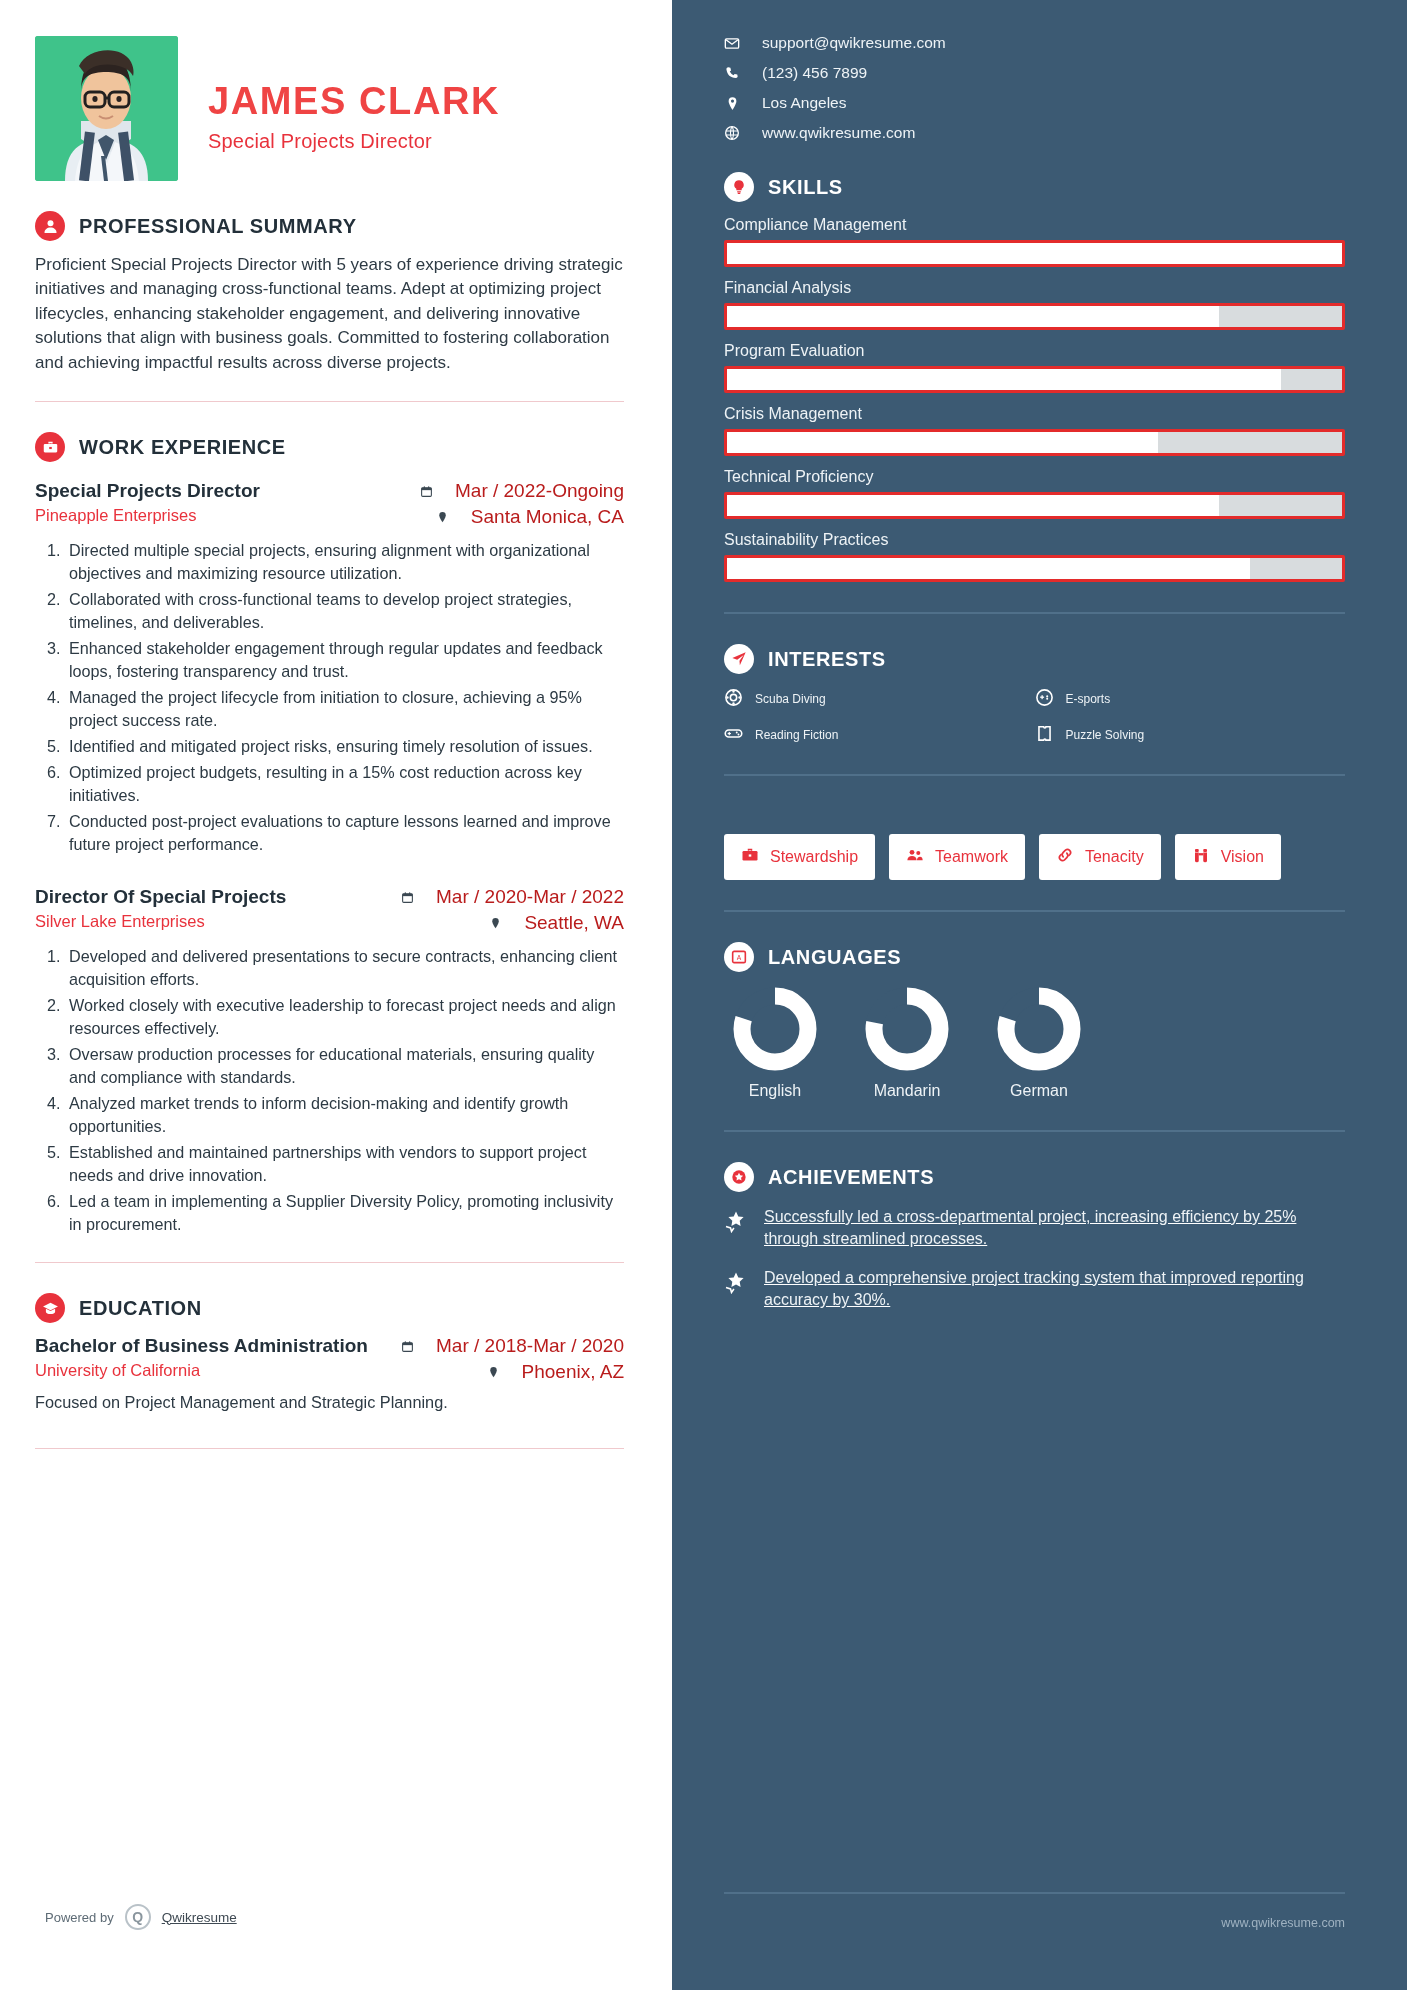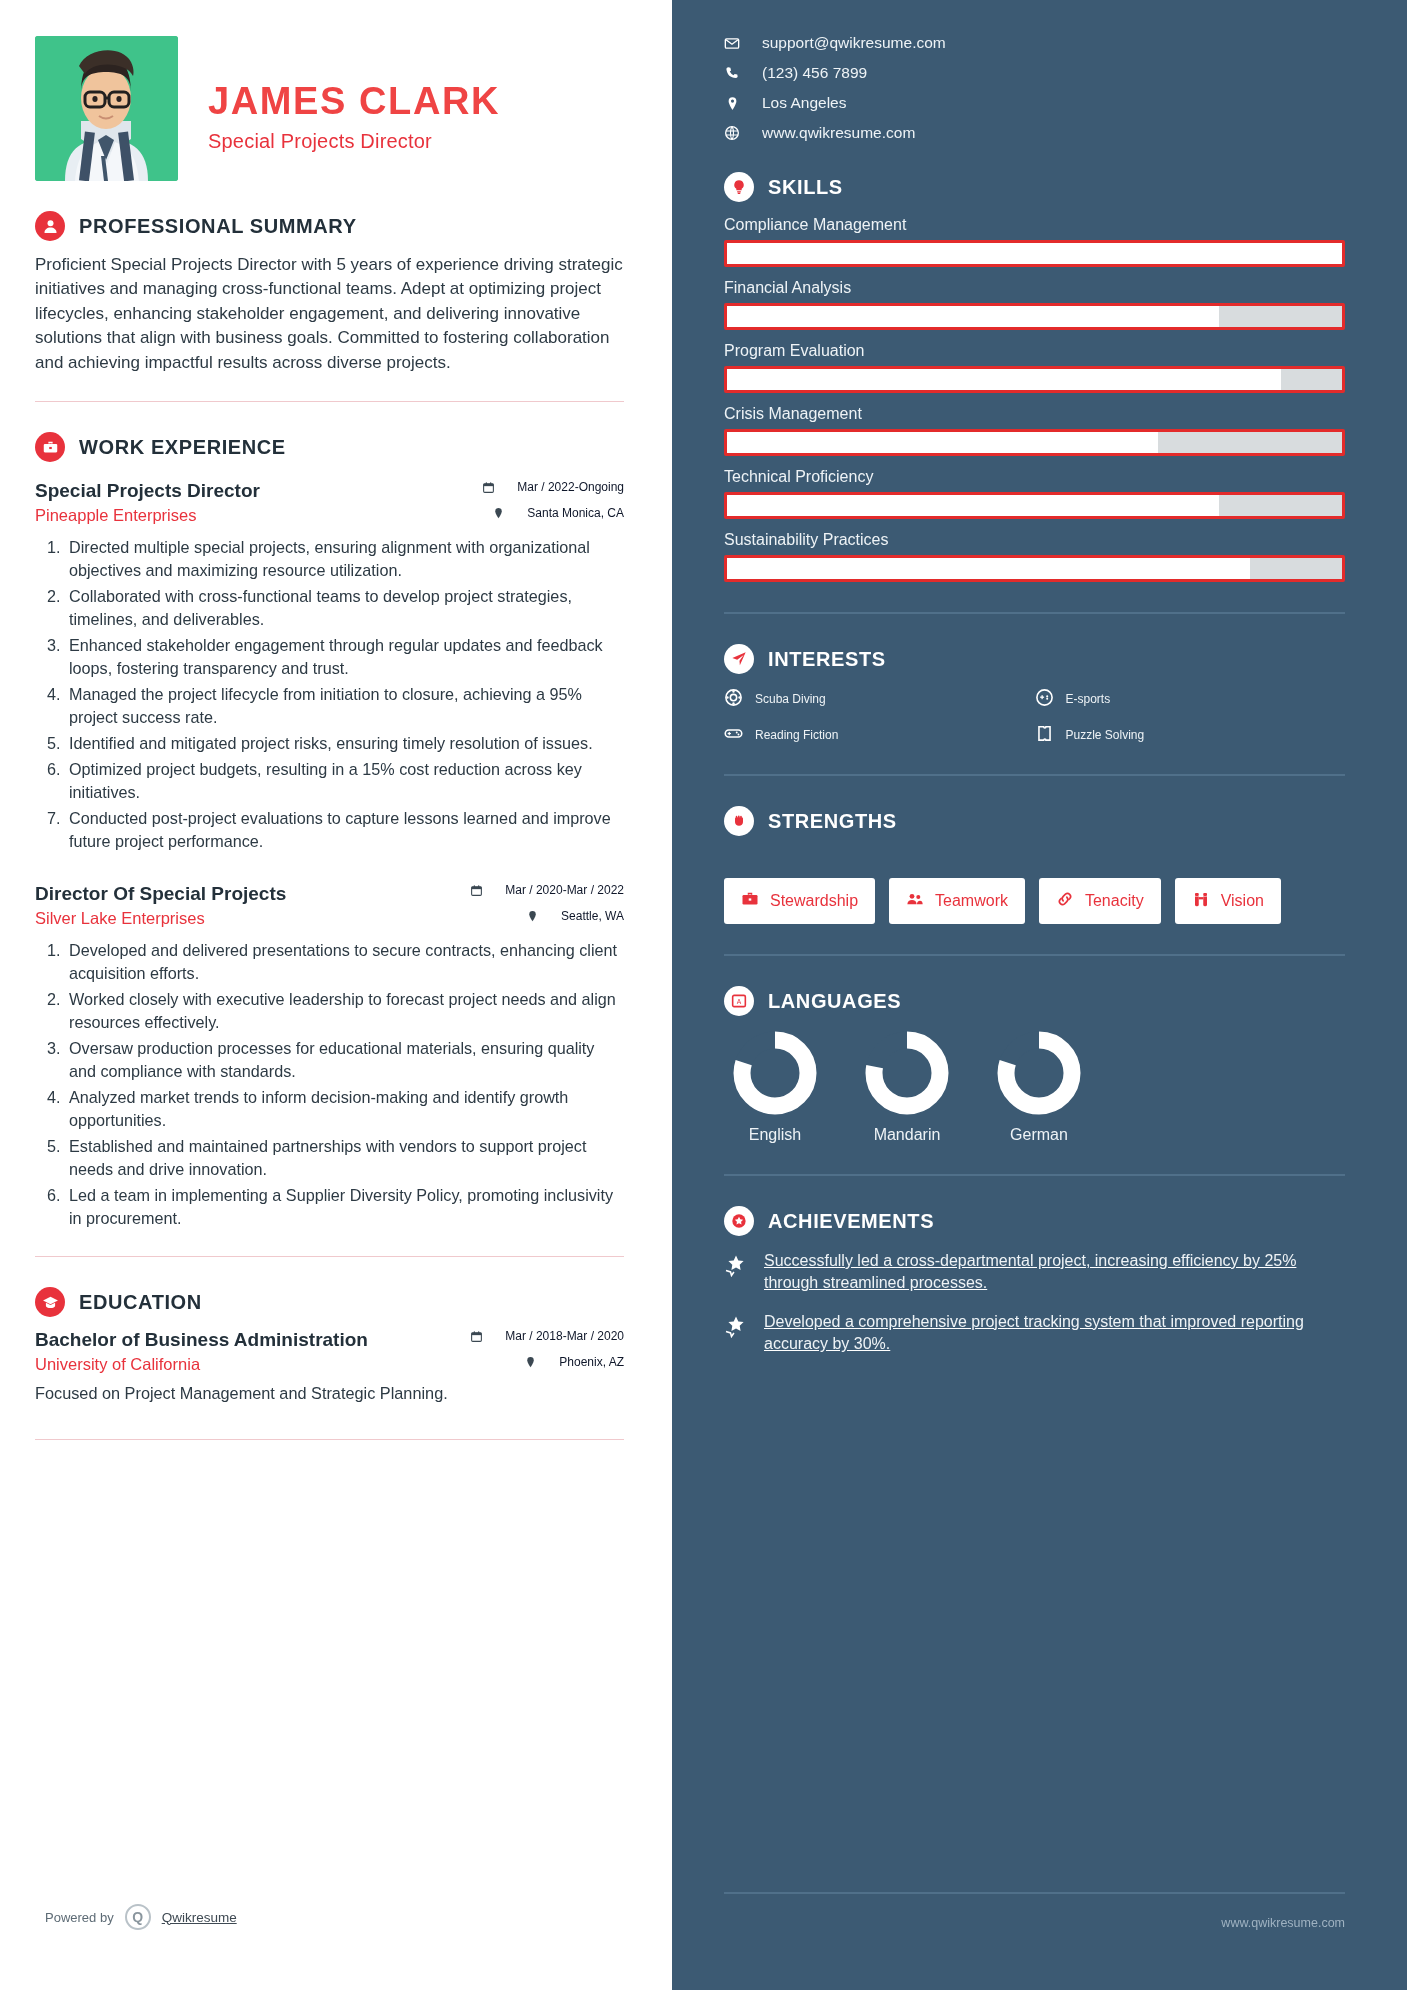--- a/index.html
+++ b/index.html
@@ -46,7 +46,7 @@
   .job { margin-top:18px; }
   .job-row { display:flex; justify-content:space-between; align-items:flex-start; }
   .job-title { font-size:19px; font-weight:bold; color:#23303a; }
-  .job-meta { font-size:12px; color:#0f172a; white-space:nowrap; display:flex; align-items:center; gap:22px; }
+  .job-meta { font-size:19px; color:#b91c1c; white-space:nowrap; display:flex; align-items:center; gap:22px; }
   .job-meta svg { width:13px; height:13px; fill:#3b4852; flex:0 0 auto; }
   .job-row2 { display:flex; justify-content:space-between; align-items:flex-start; margin-top:4px; }
   .company { font-size:16.5px; color:#e8323c; }

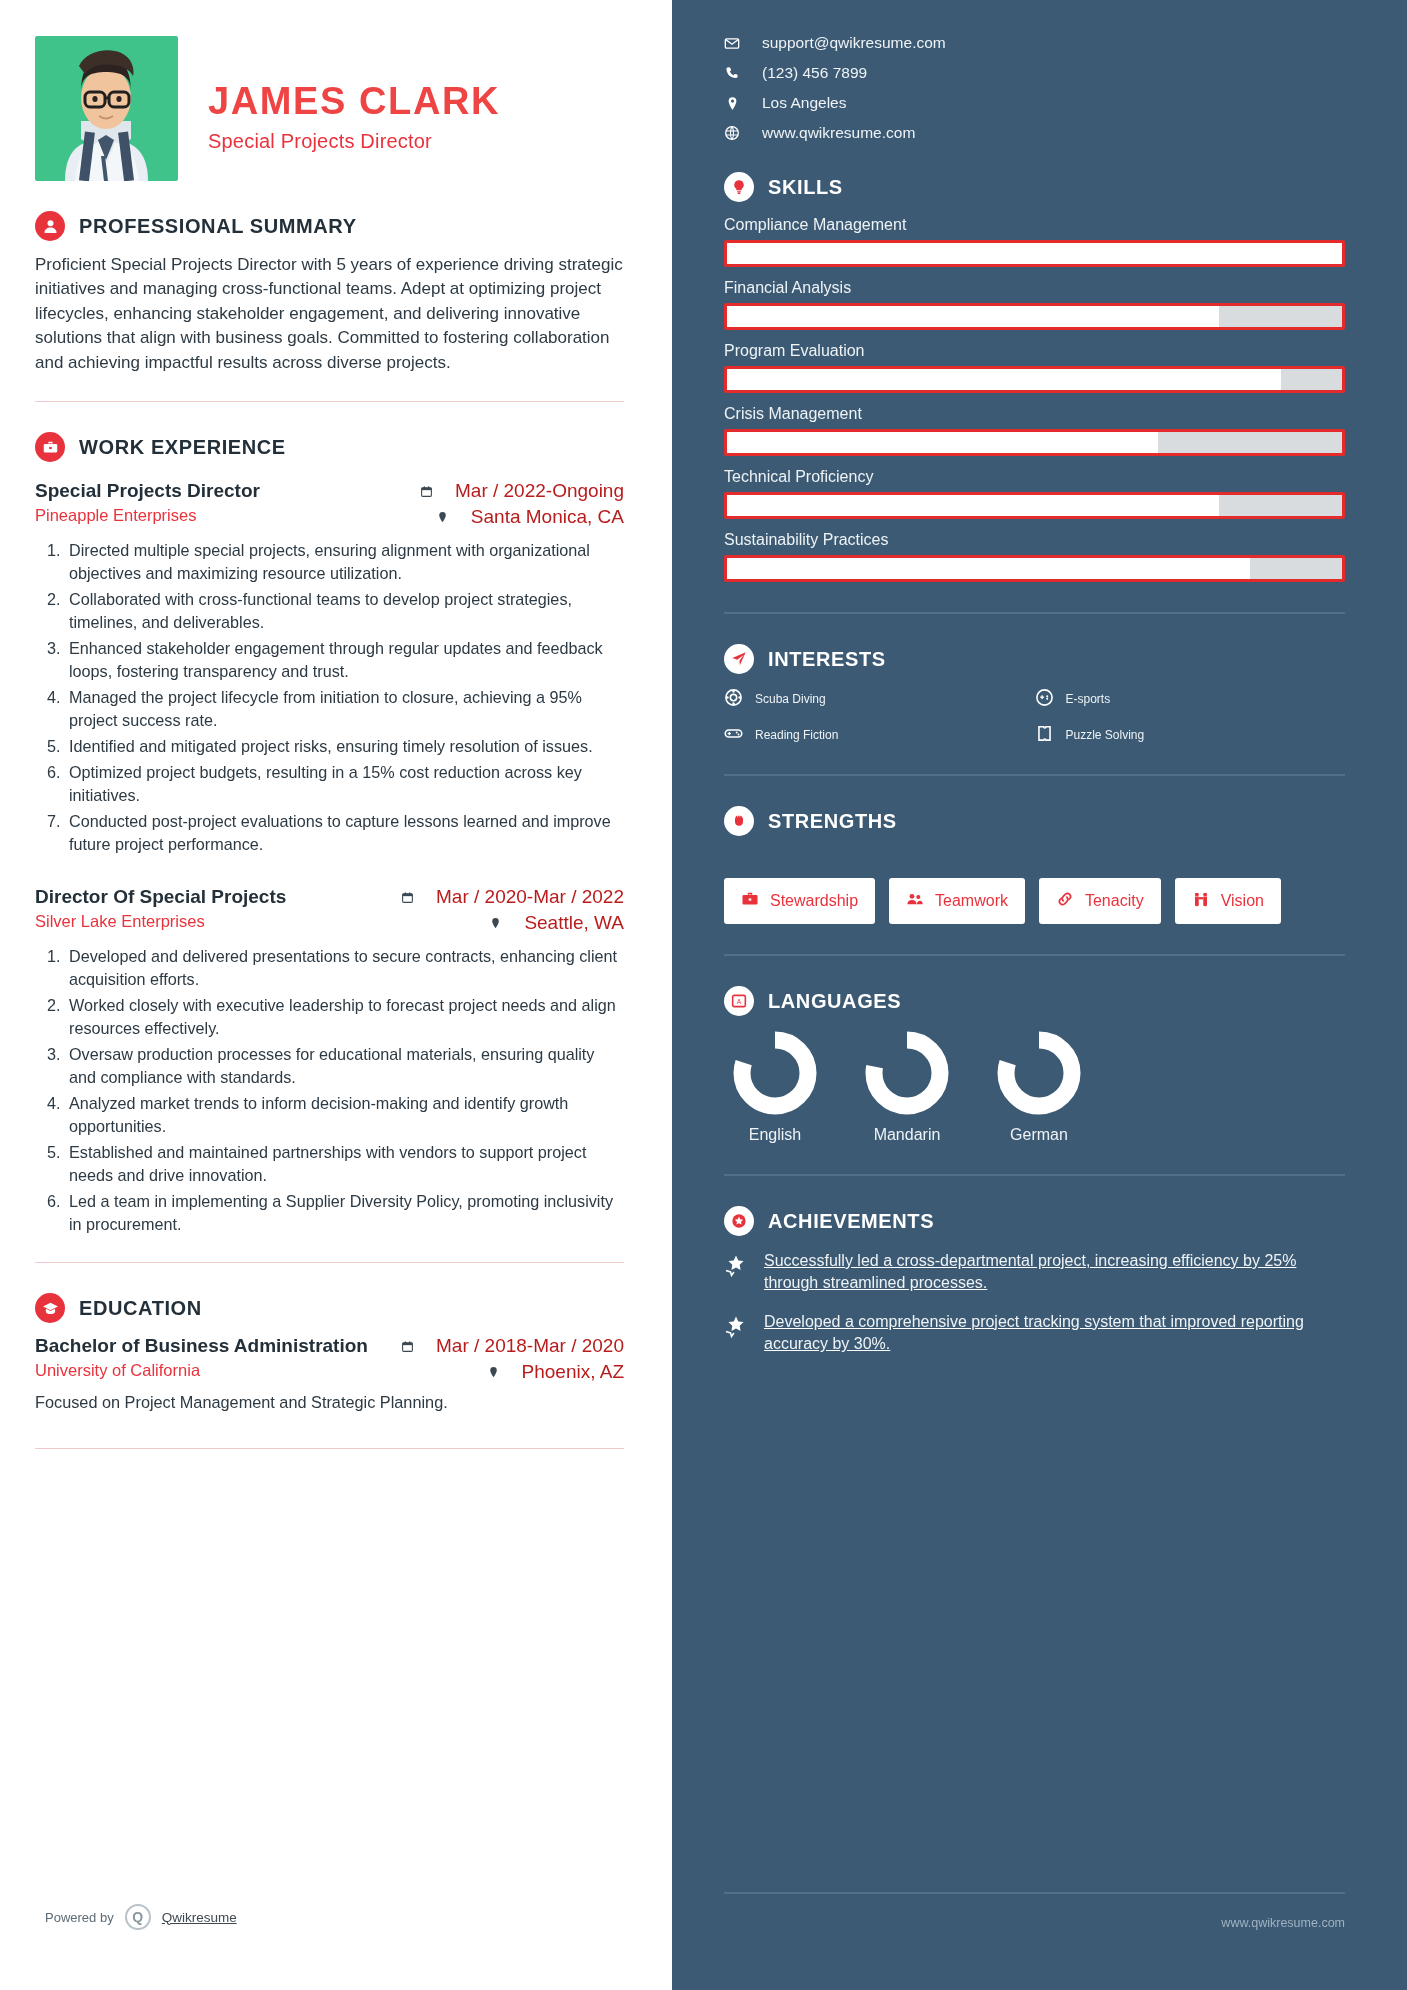--- a/index.html
+++ b/index.html
@@ -446,17 +446,6 @@
     <div class="divider" style="margin-top:14px"></div>
 
     <div class="rsec">
-      <div class="rsec-head">
-        <span class="rsec-icon">
-          <svg viewBox="0 0 24 24">
-              <path d="M6 8.5c0-1.2 1-2.1 2.2-2.1h7.6c1.2 0 2.2.9 2.2 2.1v4.9c0 3.1-2.6 5.6-5.8 5.6h-.4c-3.2 0-5.8-2.5-5.8-5.6z"></path>
-              <rect x="7.2" y="4.2" width="2.3" height="3.5" rx="1.1"></rect>
-              <rect x="10.5" y="3.6" width="2.3" height="4.1" rx="1.1"></rect>
-              <rect x="13.8" y="4.2" width="2.3" height="3.5" rx="1.1"></rect>
-            </svg>
-        </span>
-        <span class="rsec-title">STRENGTHS</span>
-      </div>
       <div class="strengths" id="strengths-list">
           <div class="strength">
             <span><svg viewBox="0 0 24 24">

